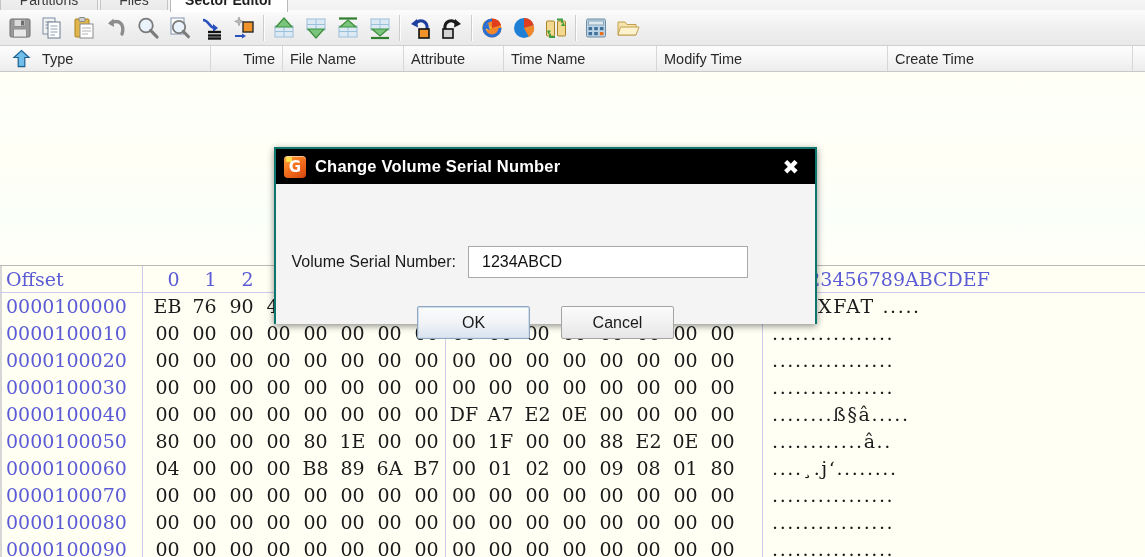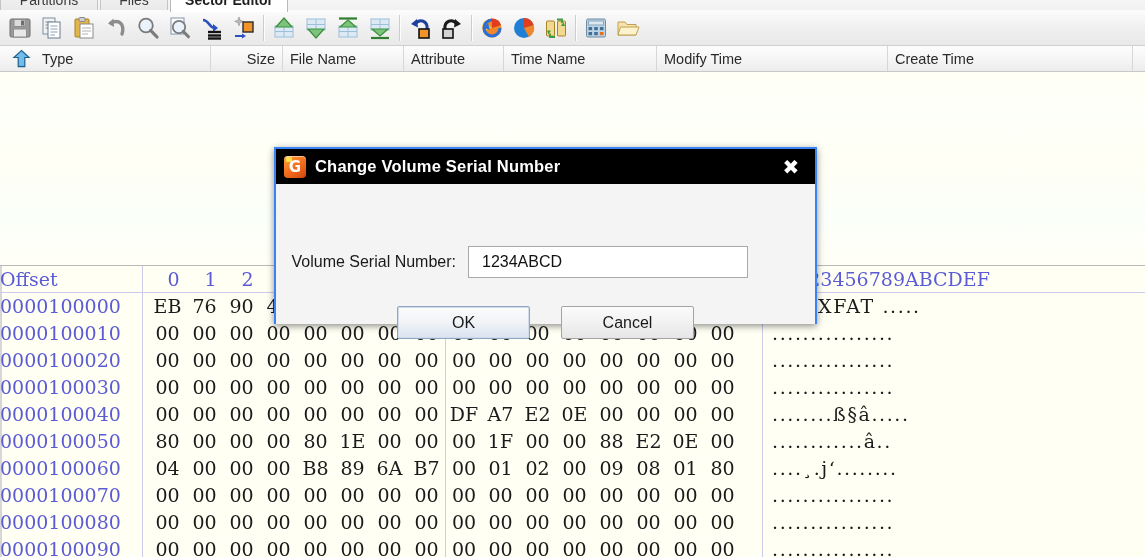--- a/index.html
+++ b/index.html
@@ -402,7 +402,7 @@
       <span>Type</span>
     </div>
     <div class="ch right" style="width:72px">
-      <span>Size</span>
+      <span>Time</span>
     </div>
     <div class="ch" style="width:121px">
       <span>File Name</span>

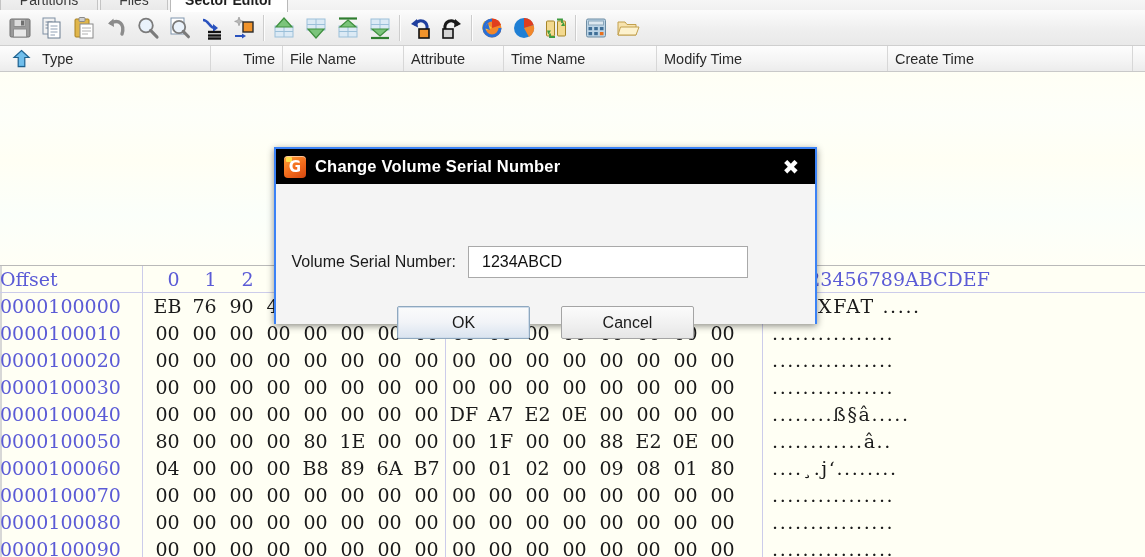--- a/index.html
+++ b/index.html
@@ -109,7 +109,7 @@
   .dialog {
     position: absolute; left: 274px; top: 147px; width: 543px; height: 177px;
     background: #f4f4f4;
-    border: 2px solid #3b82f6;
+    border: 2px solid #0f766e;
     box-shadow: 0 2px 7px rgba(0,0,0,.45);
     z-index: 50;
   }

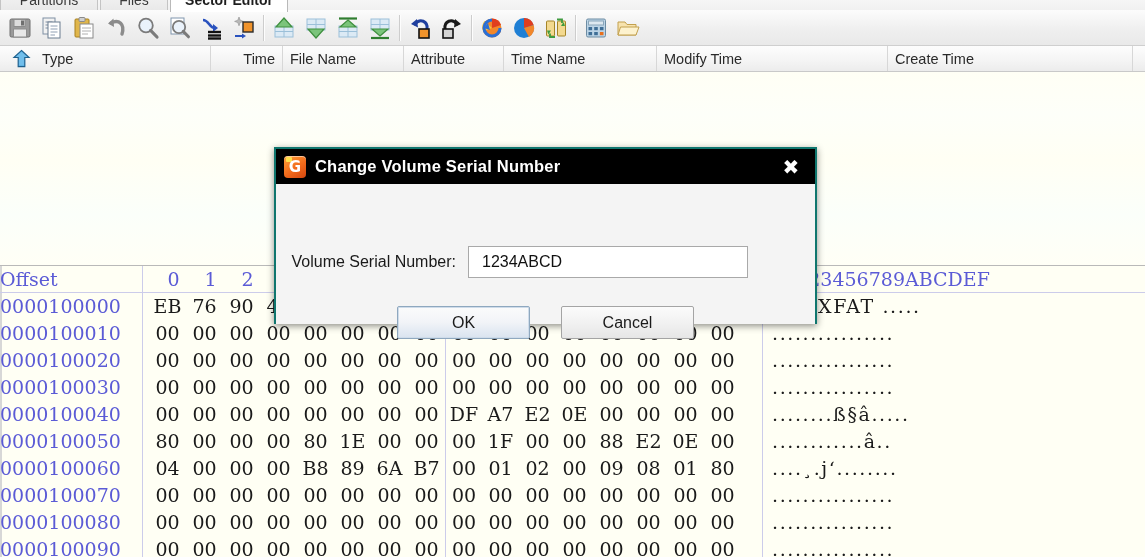--- a/index.html
+++ b/index.html
@@ -86,7 +86,7 @@
   .hexrow { position: relative; height: 27px; line-height: 27px; white-space: nowrap; }
   .cOff {
     display: inline-block; width: 143px; color: #5b5bd6;
-    letter-spacing: 0px;
+    padding-left: 6px; letter-spacing: 0px;
     border-right: 1px solid #ccccea; vertical-align: top;
   }
   .cOff.hdr { color:#5b5bd6; }

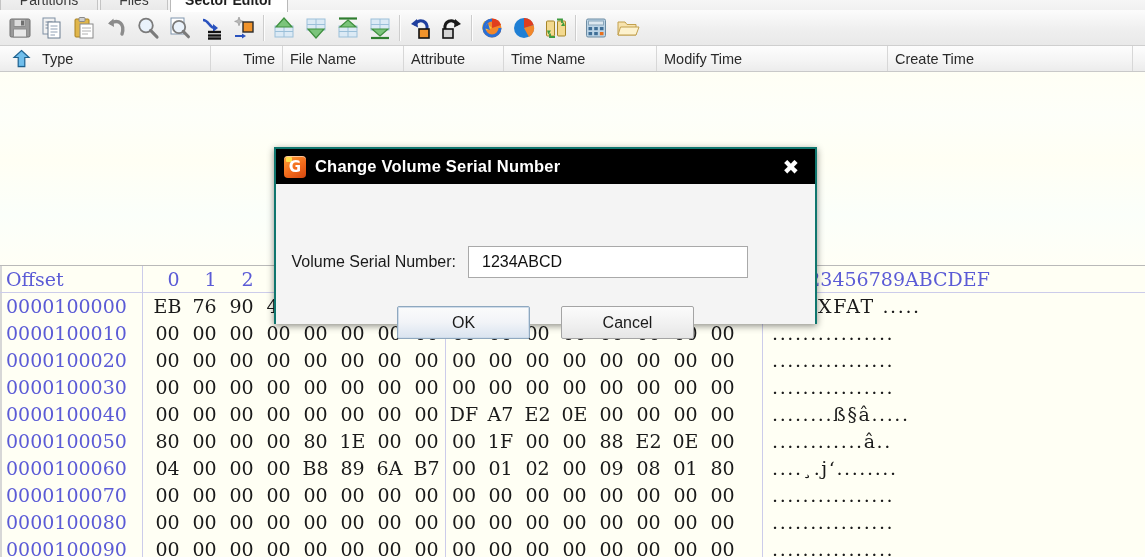--- a/index.html
+++ b/index.html
@@ -154,7 +154,7 @@
   .dlg-buttons { position: absolute; left: 0; top: 122px; width: 100%;
                  display: flex; justify-content: center; gap: 31px; }
   .dlg-btn {
-    width: 133px; height: 33px; font-size: 16px; color: #1a1a1a;
+    width: 113px; height: 33px; font-size: 16px; color: #1a1a1a;
     border: 1px solid #a4a4a4; border-radius: 2px;
     background: linear-gradient(#fbfbfb,#f1f1f1 52%,#e6e6e6);
     display: flex; align-items: center; justify-content: center;

